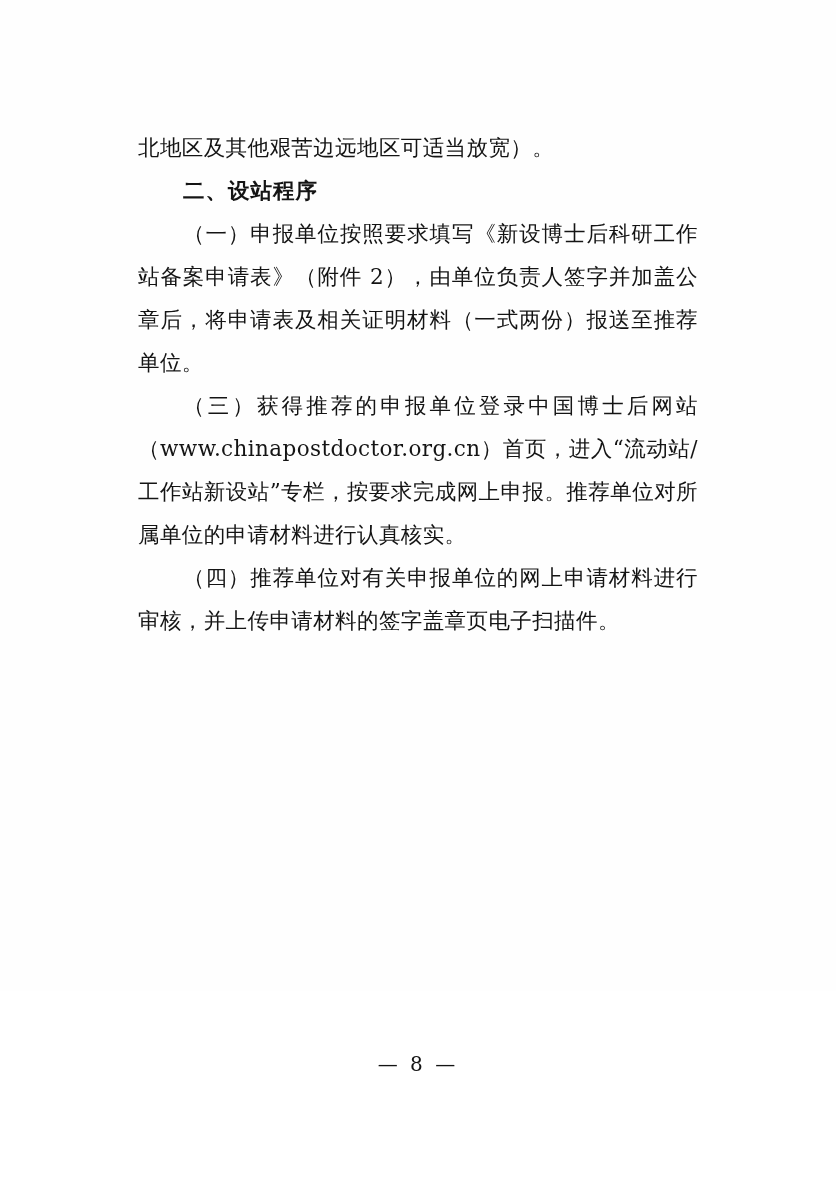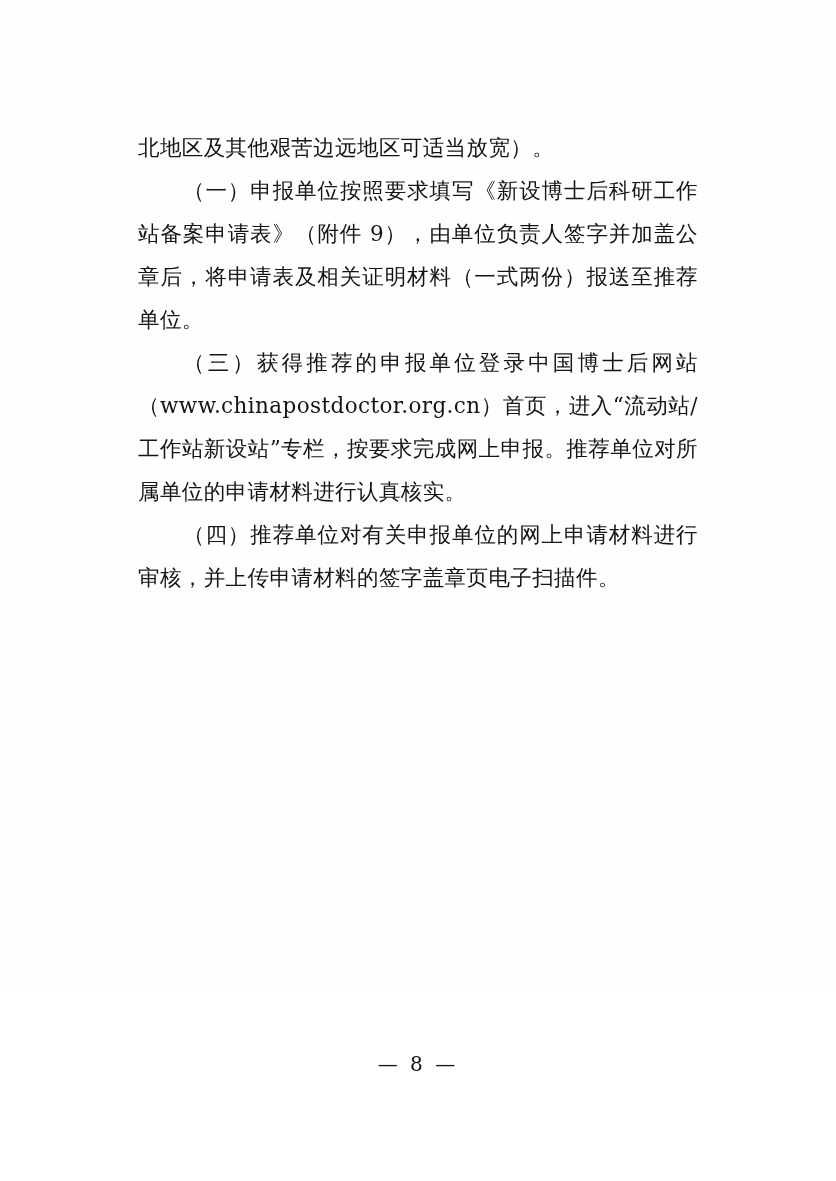--- a/index.html
+++ b/index.html
@@ -79,6 +79,7 @@
     <p class="body-par justify-full">北地区及其他艰苦边远地区可适当放宽）。</p>
 
 
+    <p class="heading">二、设站程序</p>
 
 
     <p class="body-par indent justify-full">（一）申报单位按照要求填写《新设博士后科研工作站备案申请表》（附件 9），由单位负责人签字并加盖公章后，将申请表及相关证明材料（一式两份）报送至推荐单位。</p>

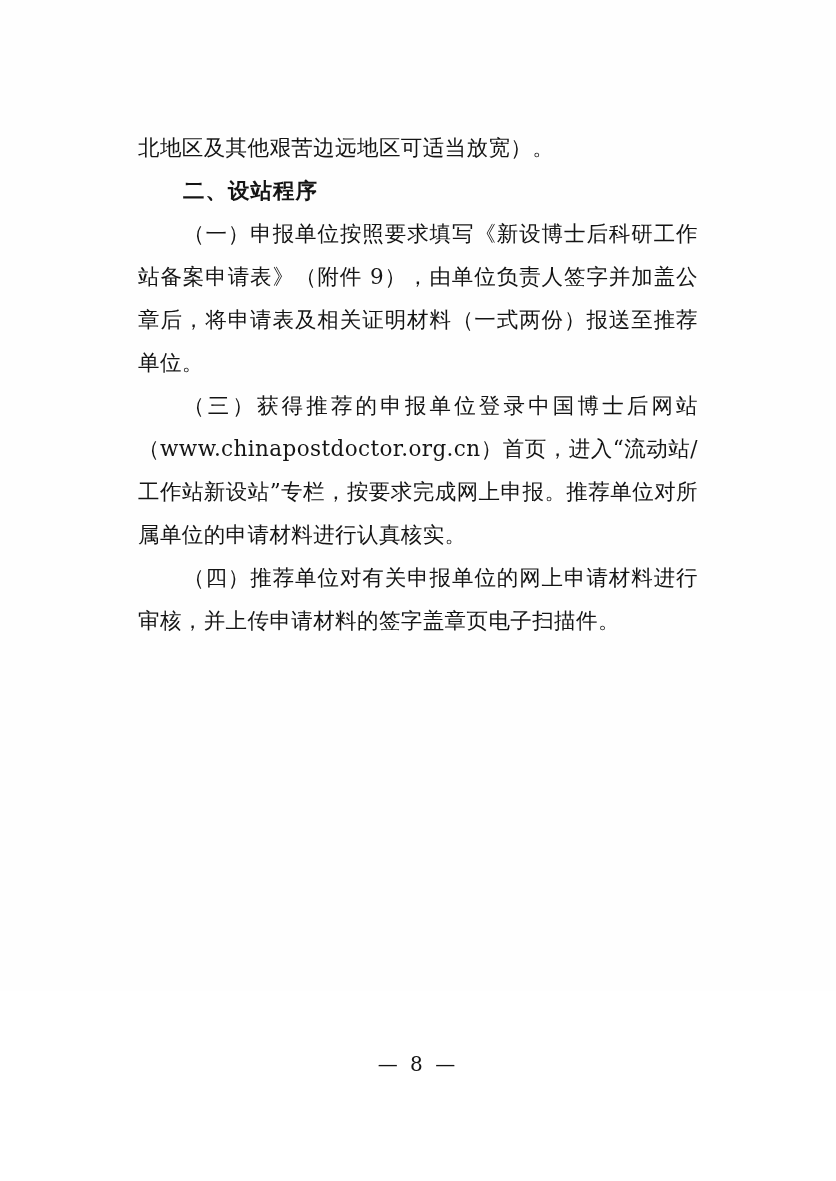--- a/index.html
+++ b/index.html
@@ -82,7 +82,7 @@
     <p class="heading">二、设站程序</p>
 
 
-    <p class="body-par indent justify-full">（一）申报单位按照要求填写《新设博士后科研工作站备案申请表》（附件 9），由单位负责人签字并加盖公章后，将申请表及相关证明材料（一式两份）报送至推荐单位。</p>
+    <p class="body-par indent justify-full">（一）申报单位按照要求填写《新设博士后科研工作站备案申请表》（附件 2），由单位负责人签字并加盖公章后，将申请表及相关证明材料（一式两份）报送至推荐单位。</p>
 
 
     <p class="body-par indent justify-full url">（三）获得推荐的申报单位登录中国博士后网站（www.chinapostdoctor.org.cn）首页，进入“流动站/工作站新设站”专栏，按要求完成网上申报。推荐单位对所属单位的申请材料进行认真核实。</p>

